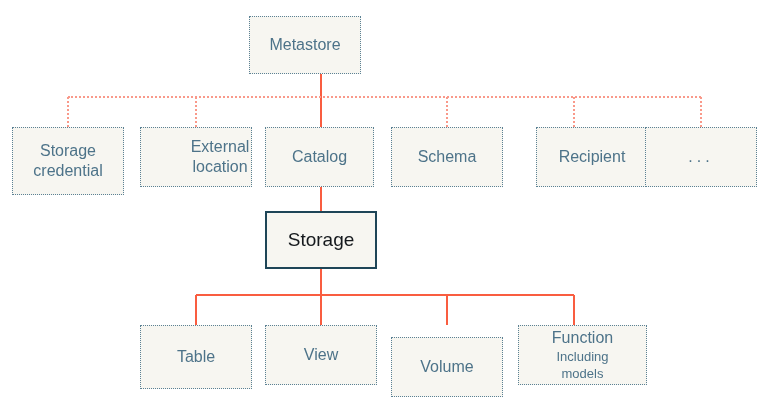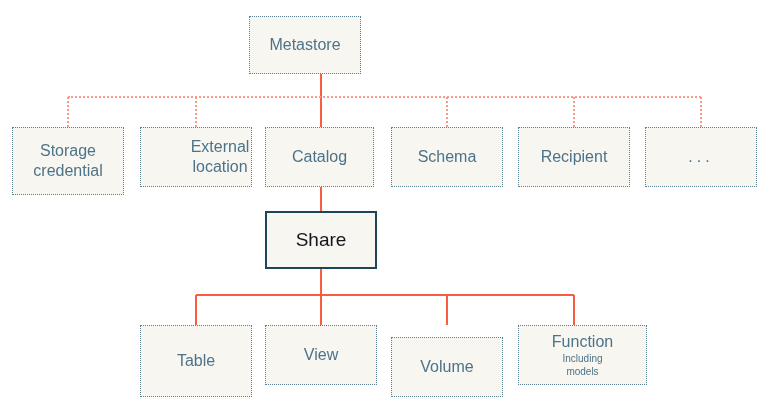--- a/index.html
+++ b/index.html
@@ -95,7 +95,7 @@
   <div class="node" style="left:391px; top:127px; width:112px; height:60px;">
     <span class="label">Schema</span>
   </div>
-  <div class="node" style="left:518px; top:127px; width:112px; height:60px;">
+  <div class="node" style="left:536px; top:127px; width:112px; height:60px;">
     <span class="label">Recipient</span>
   </div>
   <div class="node" style="left:645px; top:127px; width:112px; height:60px;">

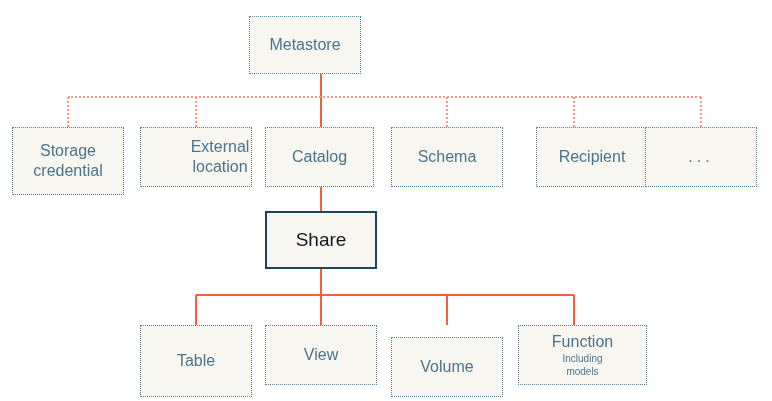--- a/index.html
+++ b/index.html
@@ -103,7 +103,7 @@
   </div>
 
   <div class="node solid" style="left:265px; top:211px; width:112px; height:58px;">
-    <span class="label">Share</span>
+    <span class="label">Storage</span>
   </div>
 
   <div class="node" style="left:140px; top:325px; width:112px; height:72px;">

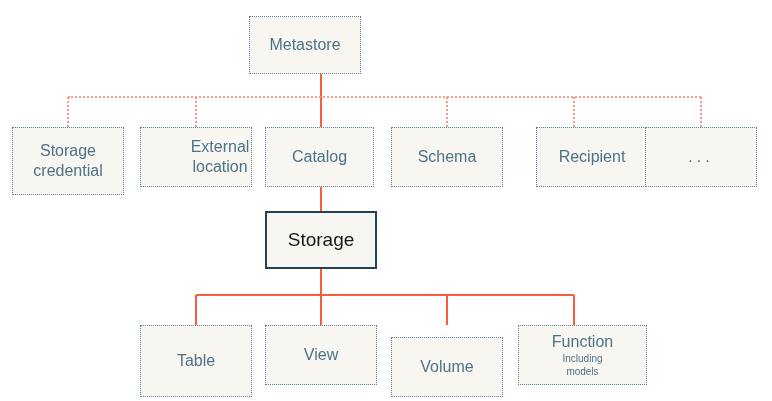--- a/index.html
+++ b/index.html
@@ -106,7 +106,7 @@
     <span class="label">Storage</span>
   </div>
 
-  <div class="node" style="left:140px; top:325px; width:112px; height:72px;">
+  <div class="node" style="left:140px; top:325px; width:112px; height:64px;">
     <span class="label">Table</span>
   </div>
   <div class="node" style="left:265px; top:325px; width:112px; height:60px;text-align:center;">

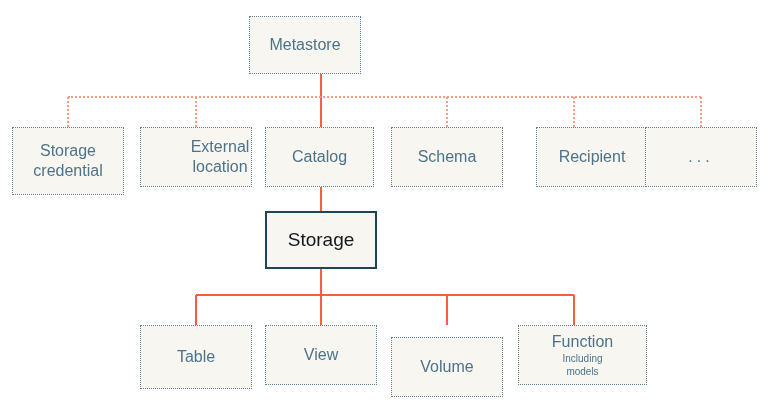--- a/index.html
+++ b/index.html
@@ -49,7 +49,7 @@
     display: block;
     width: 70px;
     margin: 1px auto 0;
-    font-size: 10px;
+    font-size: 13px;
     line-height: 1.25;
     color: var(--label-text);
   }

